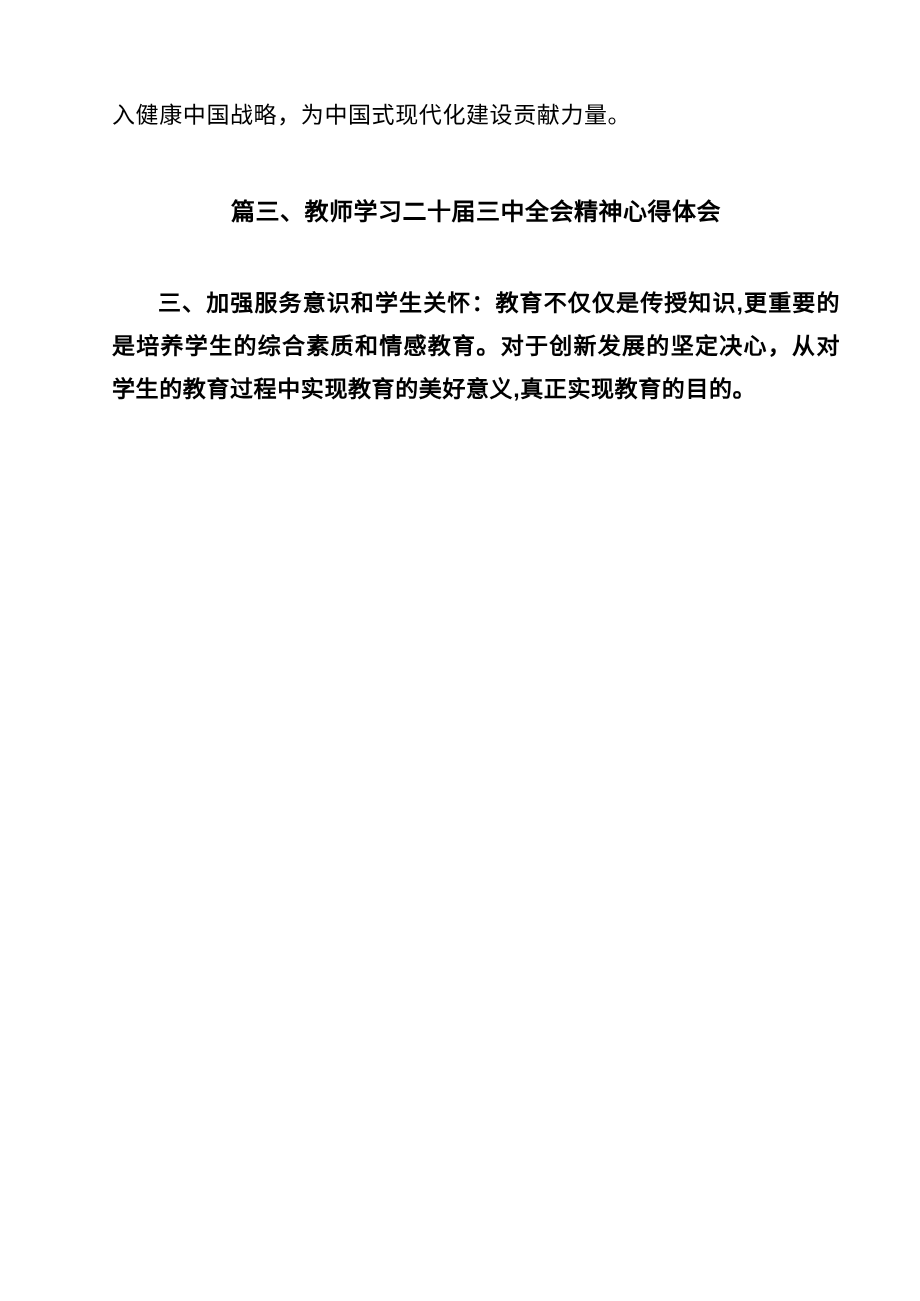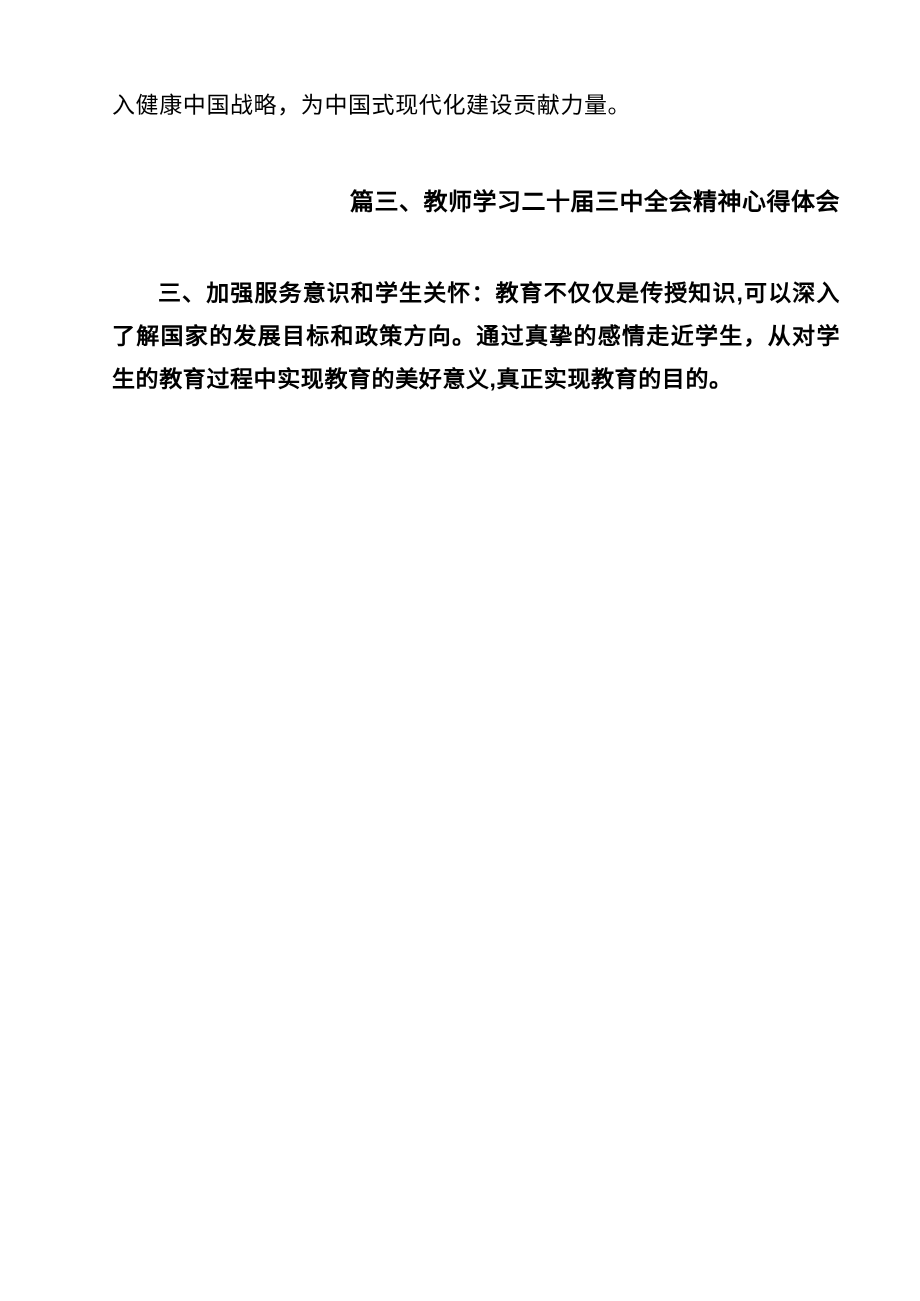--- a/index.html
+++ b/index.html
@@ -19,7 +19,7 @@
   .textblock {
     position: absolute;
     left: 112px;
-    top: 84px;
+    top: 94px;
     width: 728px;
   }
   .para {

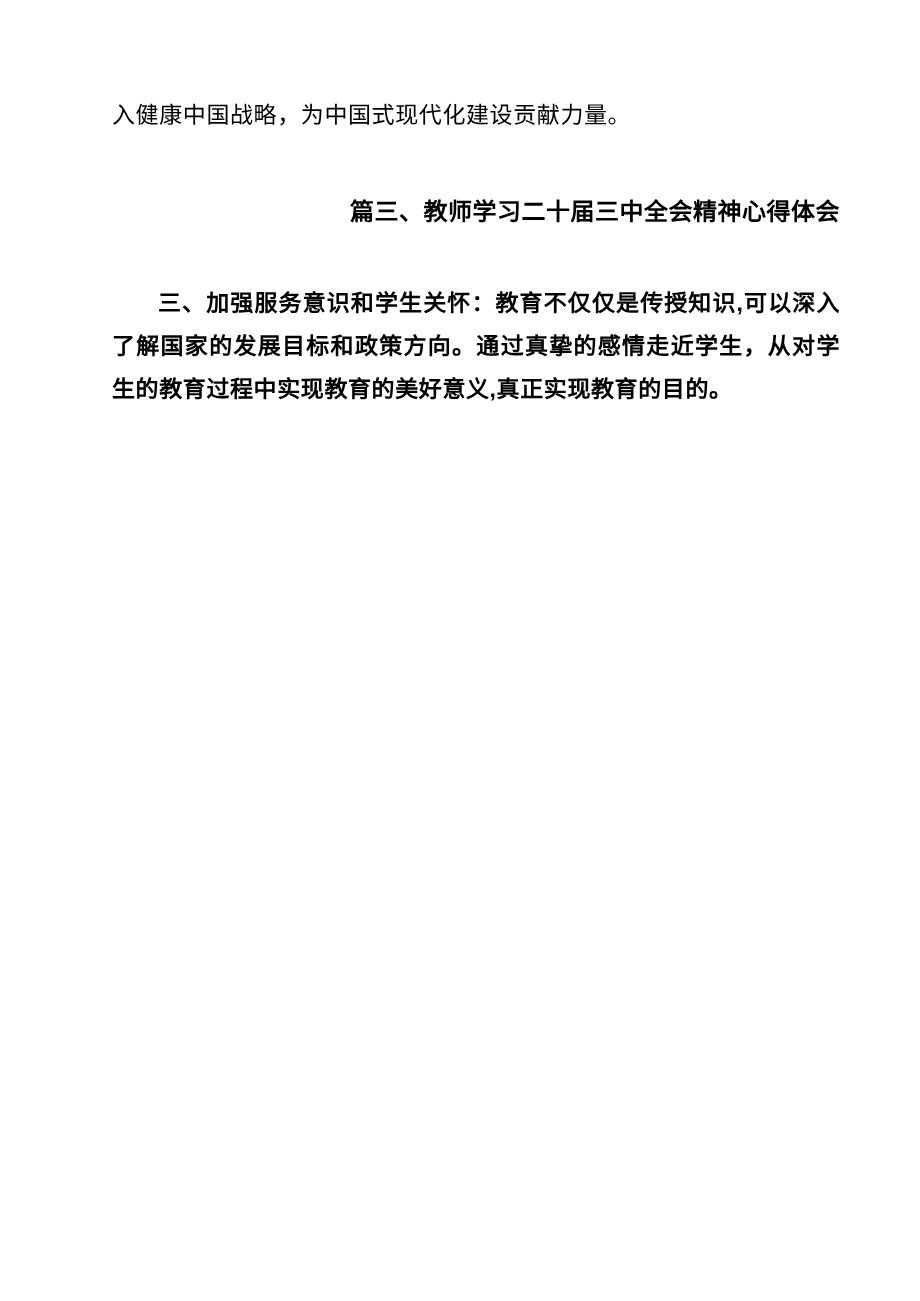--- a/index.html
+++ b/index.html
@@ -50,7 +50,7 @@
     margin: 53px 0 48px 0;
     font-size: 24px;
     line-height: 43.3px;
-    text-align: right;
+    text-align: center;
     font-weight: 700;
     letter-spacing: 0.5px;
     font-family: "Liberation Sans", "DejaVu Sans", sans-serif;

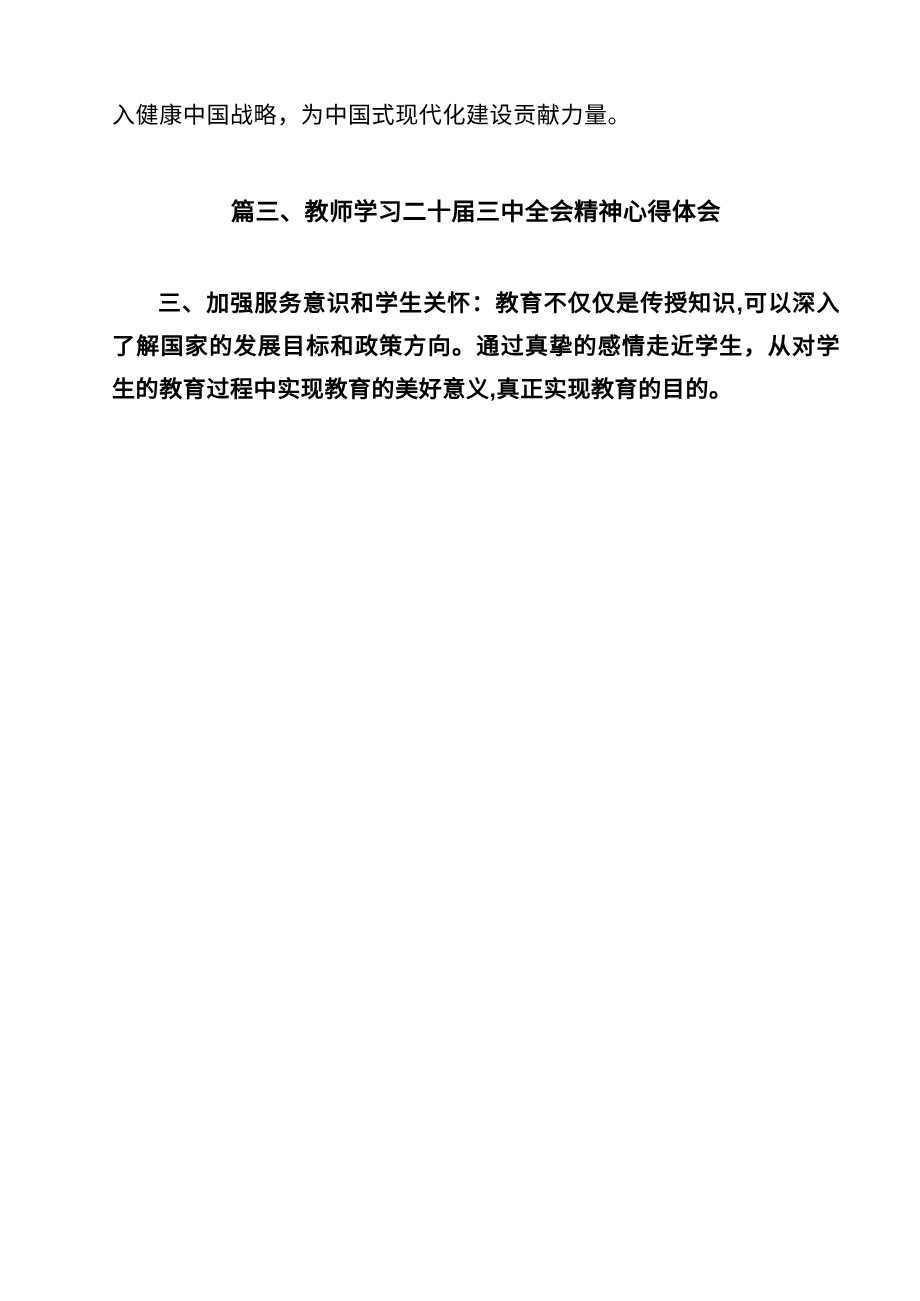--- a/index.html
+++ b/index.html
@@ -70,7 +70,7 @@
 
 
 
-    <p class="para sans indent2">三、加强服务意识和学生关怀：教育不仅仅是传授知识,可以深入了解国家的发展目标和政策方向。通过真挚的感情走近学生，从对学生的教育过程中实现教育的美好意义,真正实现教育的目的。</p>
+    <p class="para sans indent2">三、加强服务意识和学生关怀：教育不仅仅是传授知识,更重要的是培养学生的综合素质和情感教育。对于创新发展的坚定决心，从对学生的教育过程中实现教育的美好意义,真正实现教育的目的。</p>
 
 
   </div>

